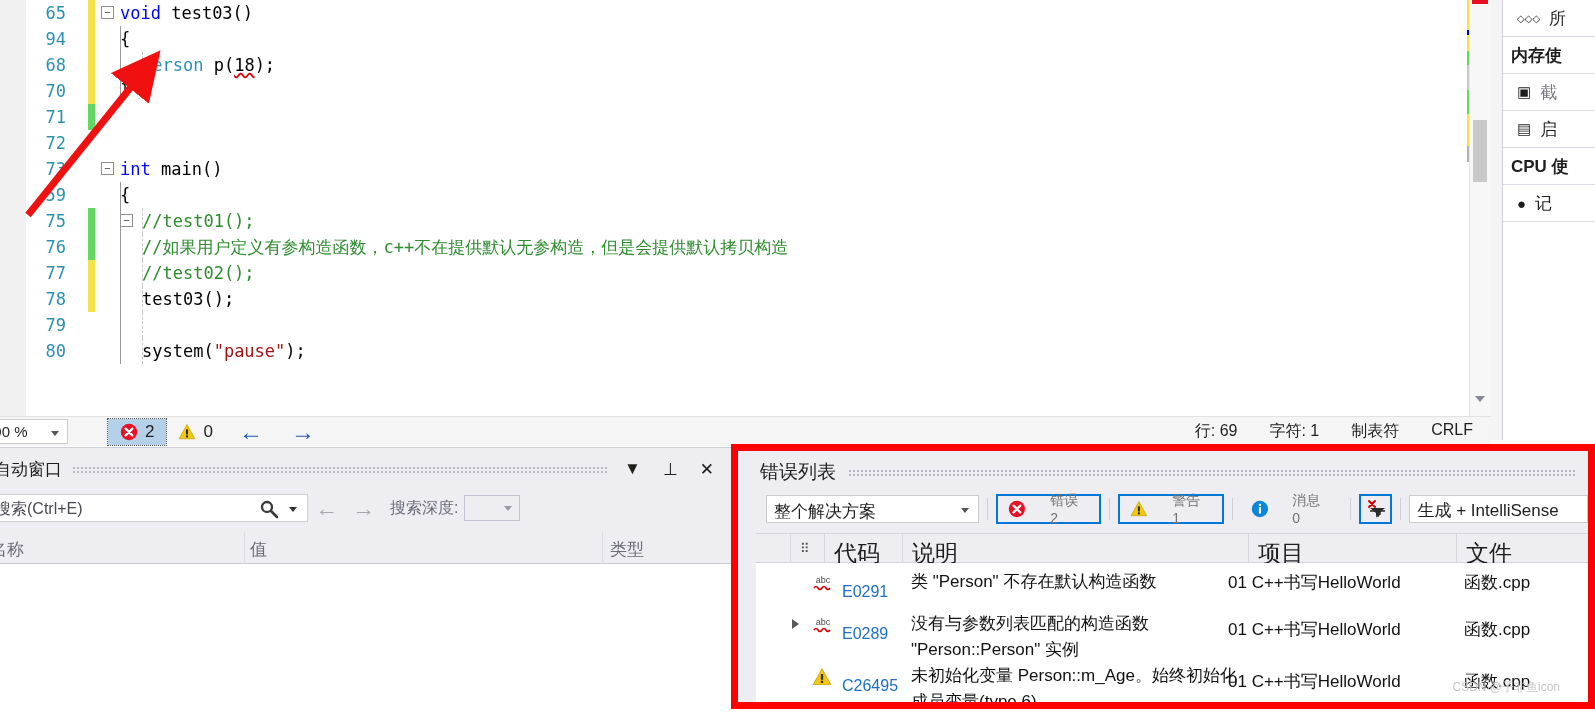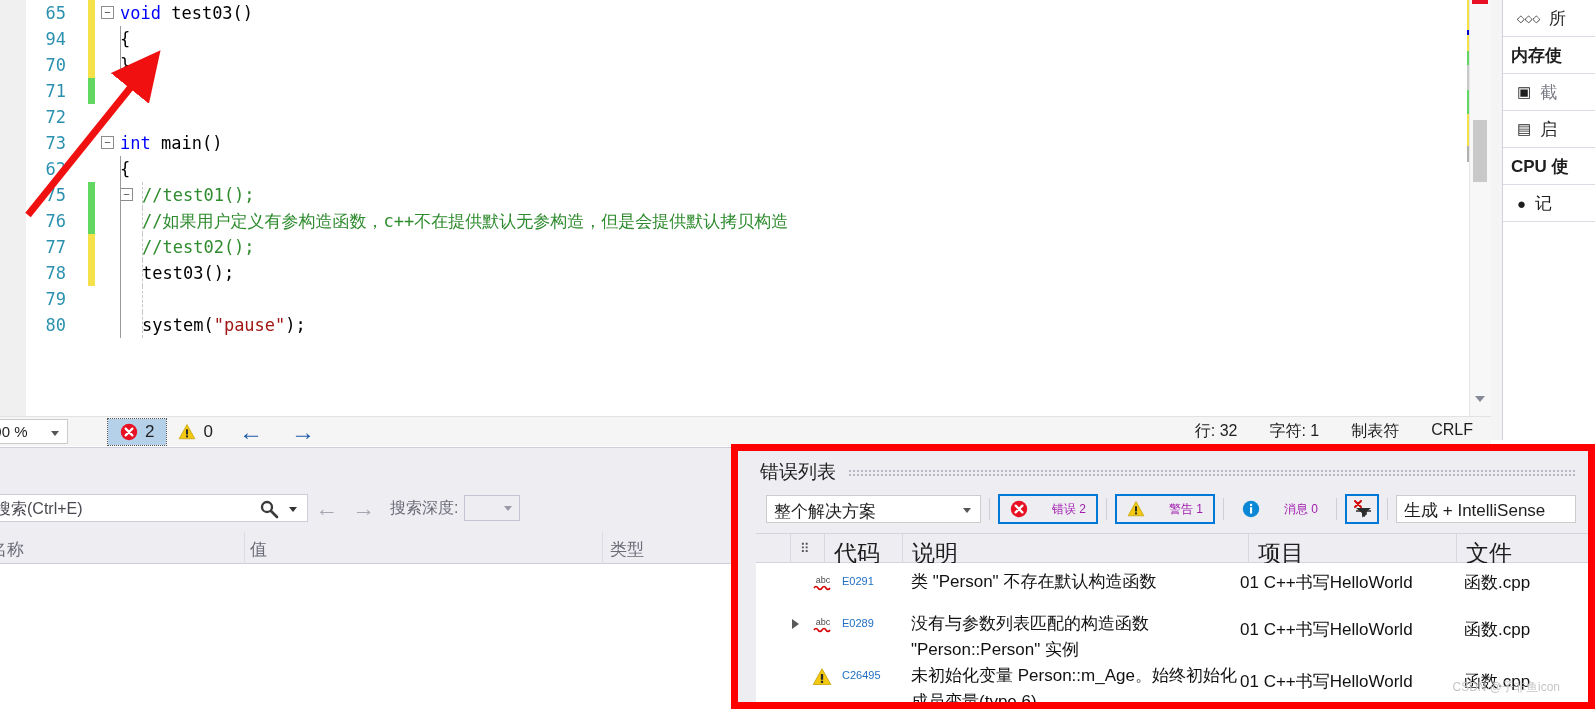--- a/index.html
+++ b/index.html
@@ -273,6 +273,7 @@
     <div class="code-lines" id="code-lines">
         <div class="line-row"><span class="ln">65</span><span class="chgbar yellow"></span><span class="fold">−</span><span class="code-text"><span class="kw">void</span><span class="plain"> test03()</span></span></div>
         <div class="line-row"><span class="ln">94</span><span class="chgbar yellow"></span><span class="guide-v"></span><span class="code-text"><span class="plain">{</span></span></div>
+        <div class="line-row"><span class="ln">68</span><span class="chgbar yellow"></span><span class="guide-v"></span><span class="indent-dash"></span><span class="code-text ind1"><span class="type">Person </span><span class="plain">p(</span><span class="num squig">18</span><span class="plain">);</span></span></div>
         <div class="line-row"><span class="ln">70</span><span class="chgbar yellow"></span><span class="guide-v"></span><span class="code-text"><span class="plain">}</span></span></div>
         <div class="line-row"><span class="ln">71</span><span class="chgbar green"></span><span class="code-text"></span></div>
         <div class="line-row"><span class="ln">72</span><span class="code-text"></span></div>

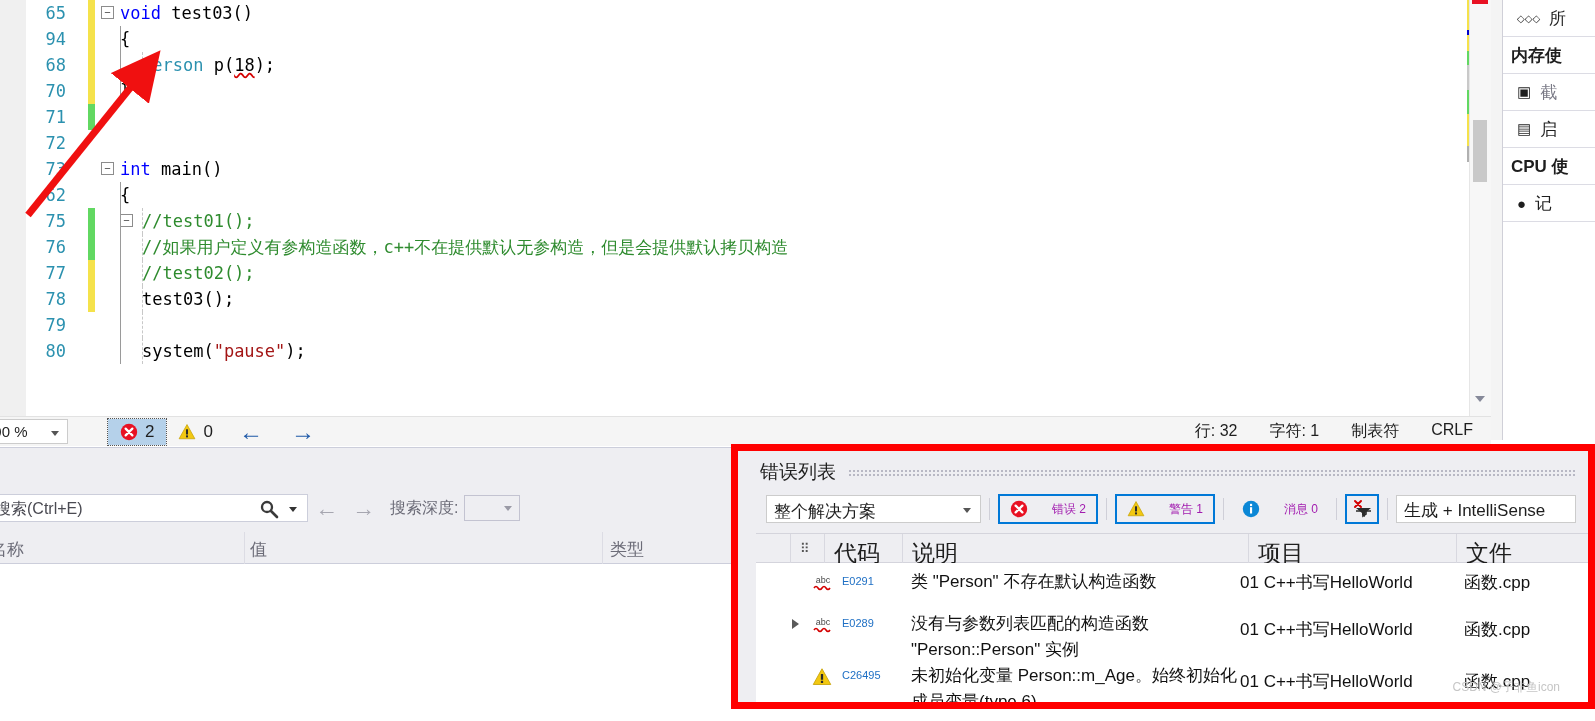--- a/index.html
+++ b/index.html
@@ -278,7 +278,7 @@
         <div class="line-row"><span class="ln">71</span><span class="chgbar green"></span><span class="code-text"></span></div>
         <div class="line-row"><span class="ln">72</span><span class="code-text"></span></div>
         <div class="line-row"><span class="ln">73</span><span class="fold">−</span><span class="code-text"><span class="kw">int</span><span class="plain"> main()</span></span></div>
-        <div class="line-row"><span class="ln">62</span><span class="guide-v"></span><span class="code-text"><span class="plain">{</span></span></div>
+        <div class="line-row"><span class="ln">59</span><span class="guide-v"></span><span class="code-text"><span class="plain">{</span></span></div>
         <div class="line-row"><span class="ln">75</span><span class="chgbar green"></span><span class="fold" style="left: 120px;">−</span><span class="guide-v"></span><span class="indent-dash"></span><span class="code-text ind1"><span class="cmt">//test01();</span></span></div>
         <div class="line-row"><span class="ln">76</span><span class="chgbar green"></span><span class="guide-v"></span><span class="indent-dash"></span><span class="code-text ind1"><span class="cmt">//如果用户定义有参构造函数，c++不在提供默认无参构造，但是会提供默认拷贝构造</span></span></div>
         <div class="line-row"><span class="ln">77</span><span class="chgbar yellow"></span><span class="guide-v"></span><span class="indent-dash"></span><span class="code-text ind1"><span class="cmt">//test02();</span></span></div>

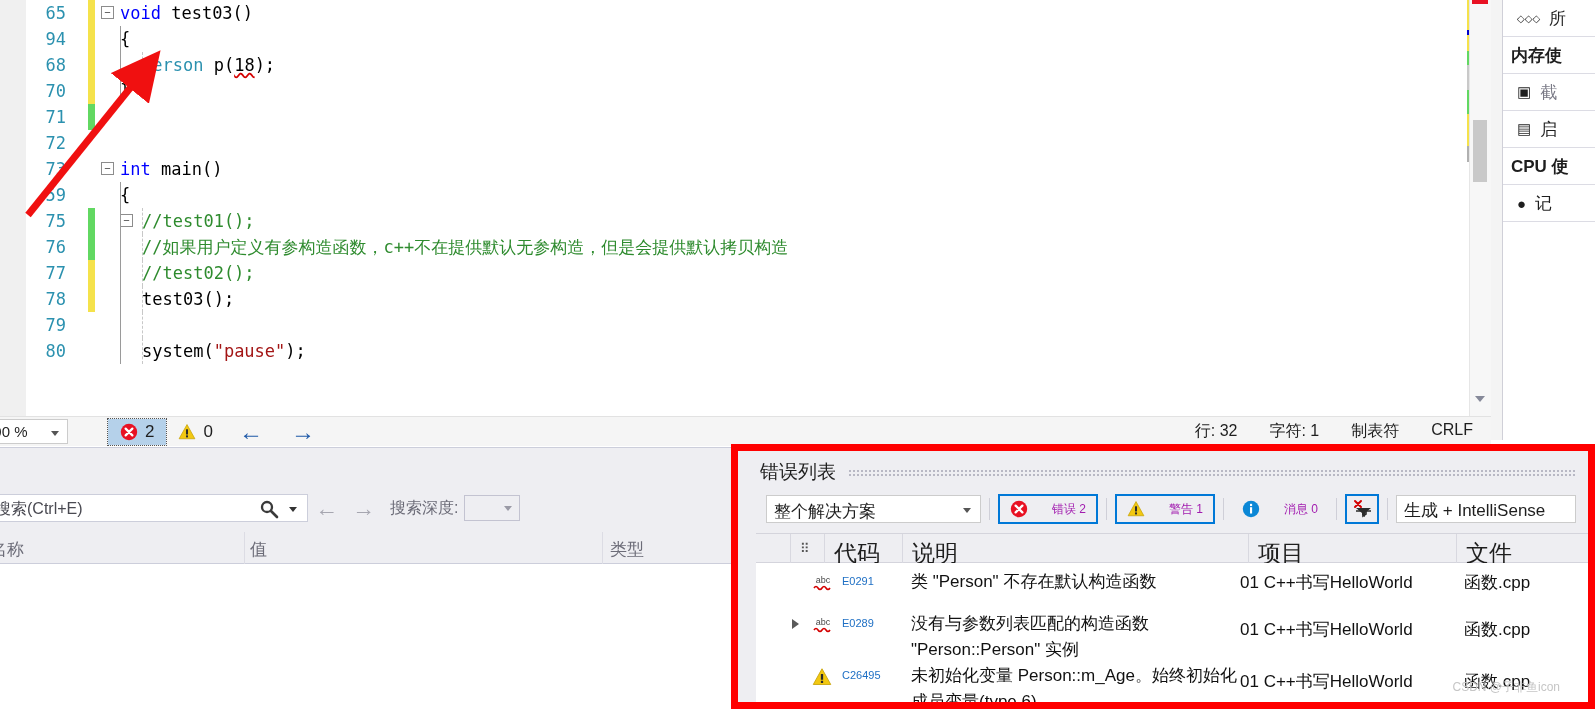--- a/index.html
+++ b/index.html
@@ -340,7 +340,7 @@
     </div>
 
     <div class="st-right">
-      <span>行: 32</span>
+      <span>行: 69</span>
       <span>字符: 1</span>
       <span>制表符</span>
       <span>CRLF</span>

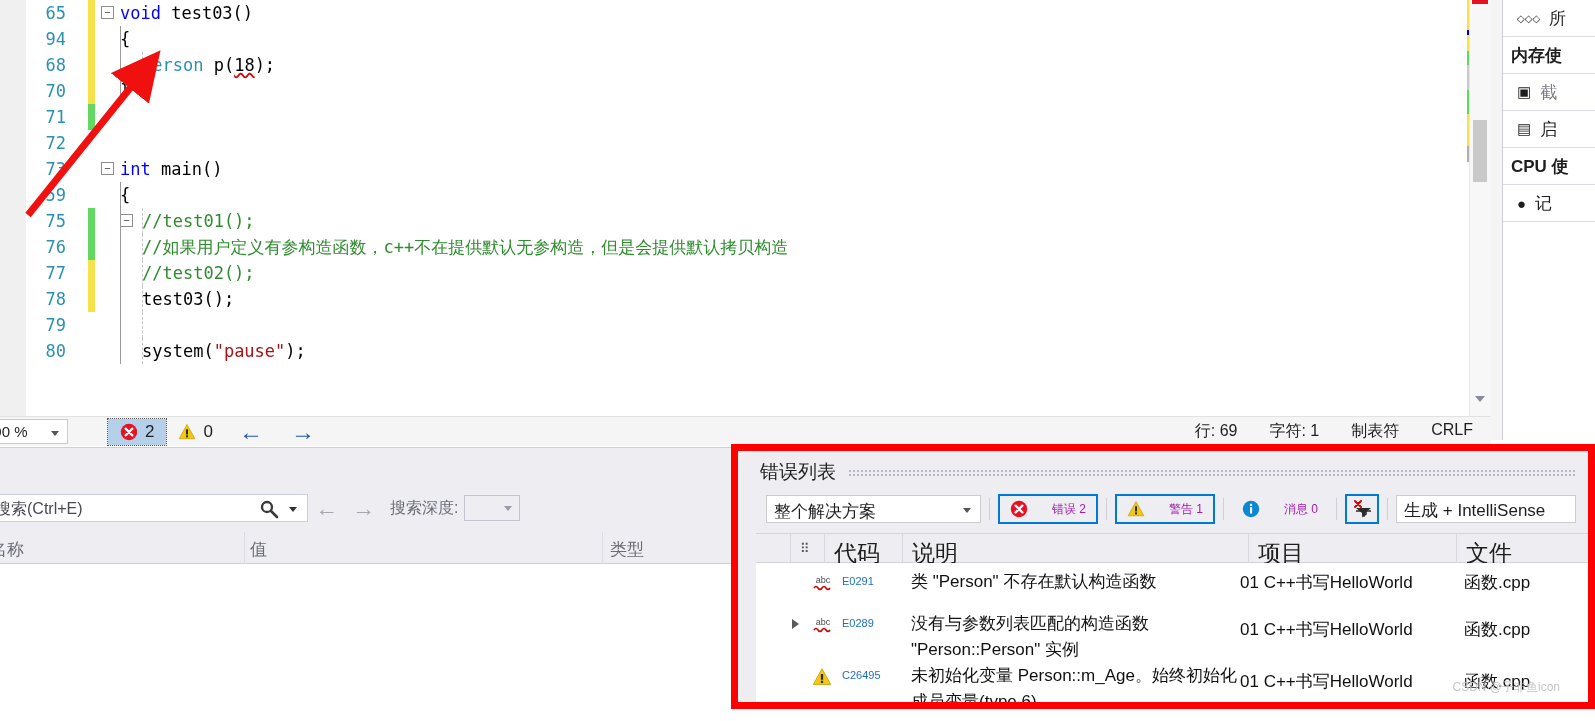--- a/index.html
+++ b/index.html
@@ -348,6 +348,13 @@
   </div>
 
   <div class="autos">
+    <div class="autos-title">
+      <span class="t">自动窗口</span>
+      <span class="dotted-fill"></span>
+      <span class="tp-btn">▼</span>
+      <span class="tp-btn">⊥</span>
+      <span class="tp-btn">✕</span>
+    </div>
 
     <div class="search-row">
       <div class="search-box">

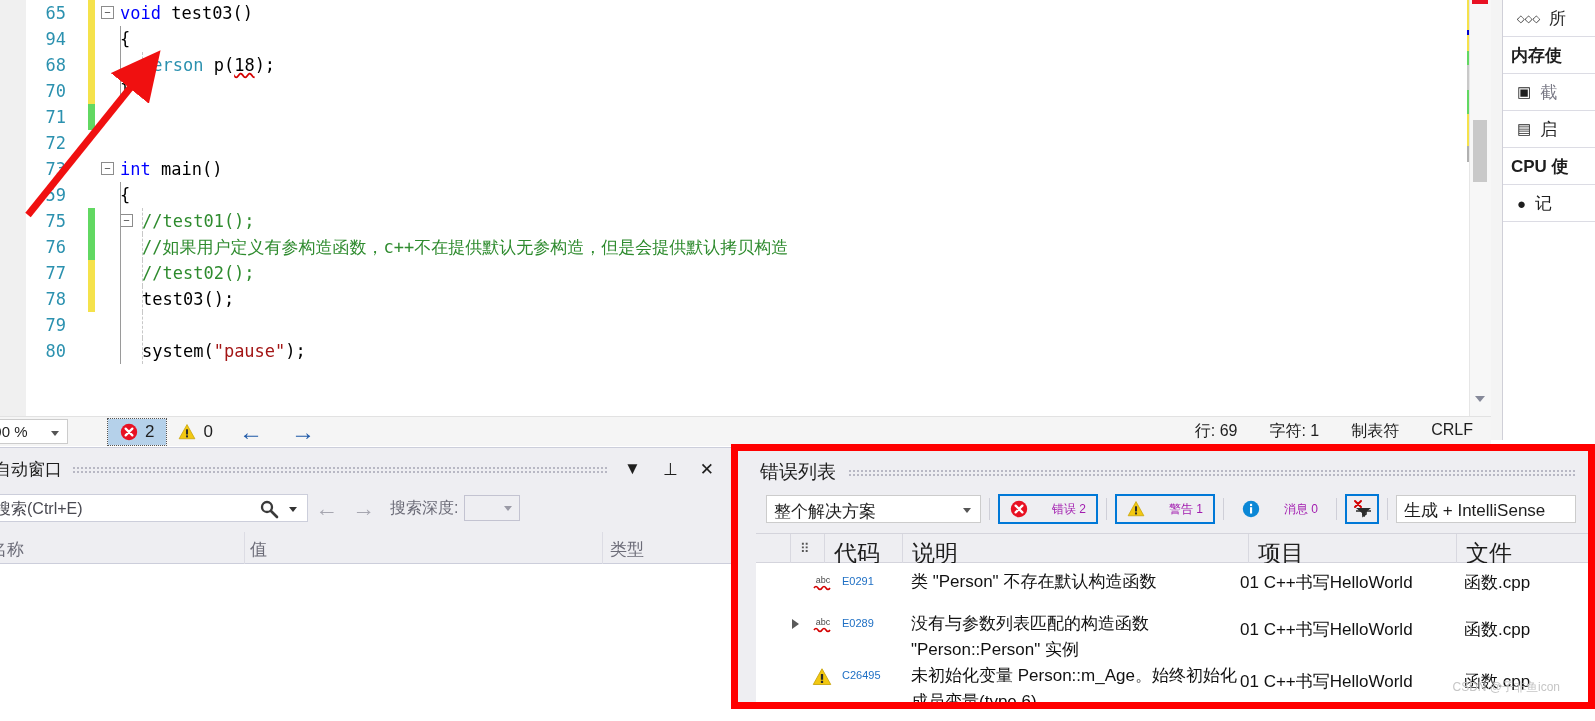--- a/index.html
+++ b/index.html
@@ -205,7 +205,7 @@
   .tb-sep { width: 1px; height: 22px; background: #cfcfd8; margin: 0 8px; }
   .tgl {
     display: flex; align-items: center; gap: 24px;
-    height: 30px; padding: 0 10px; font-size: 12px; color: #a21caf;
+    height: 30px; padding: 0 10px; font-size: 14px; color: #737373;
   }
   .tgl.on { border: 2px solid #0078d7; }
   .clearf {

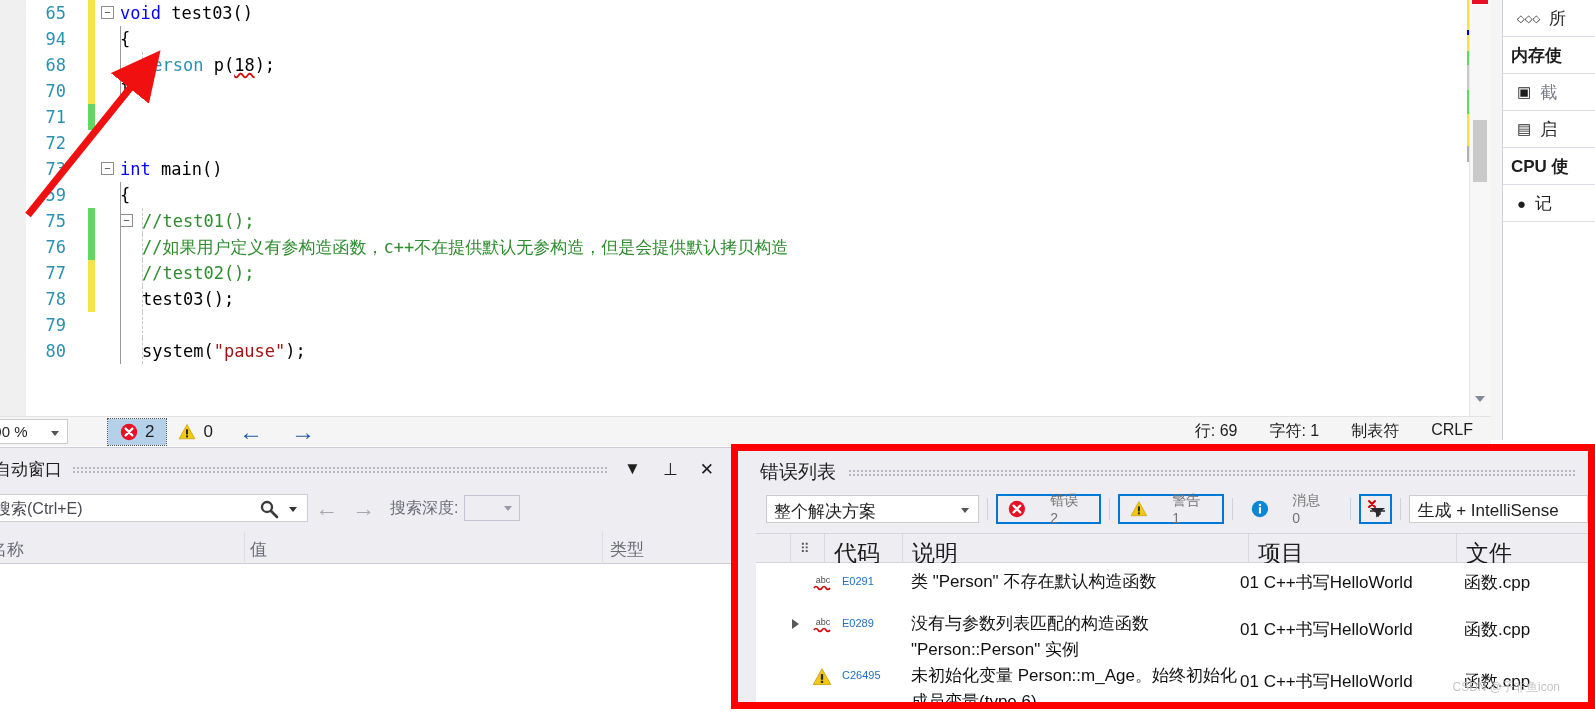--- a/index.html
+++ b/index.html
@@ -236,7 +236,7 @@
     border-left: 7px solid #5a5a5a;
   }
   .el-row .ricon { position: absolute; left: 56px; top: 10px; }
-  .el-row .rcode { position: absolute; left: 86px; top: 12px; font-size: 11px; color: #1e6fc4; }
+  .el-row .rcode { position: absolute; left: 86px; top: 20px; font-size: 16px; color: #1e6fc4; }
   .el-row .rdesc { position: absolute; left: 155px; top: 6px; font-size: 17px; color: #111; line-height: 26px; width: 330px; }
   .el-row .rproj { position: absolute; left: 484px; font-size: 17px; color: #111; }
   .el-row .rfile { position: absolute; left: 708px; font-size: 17px; color: #111; }

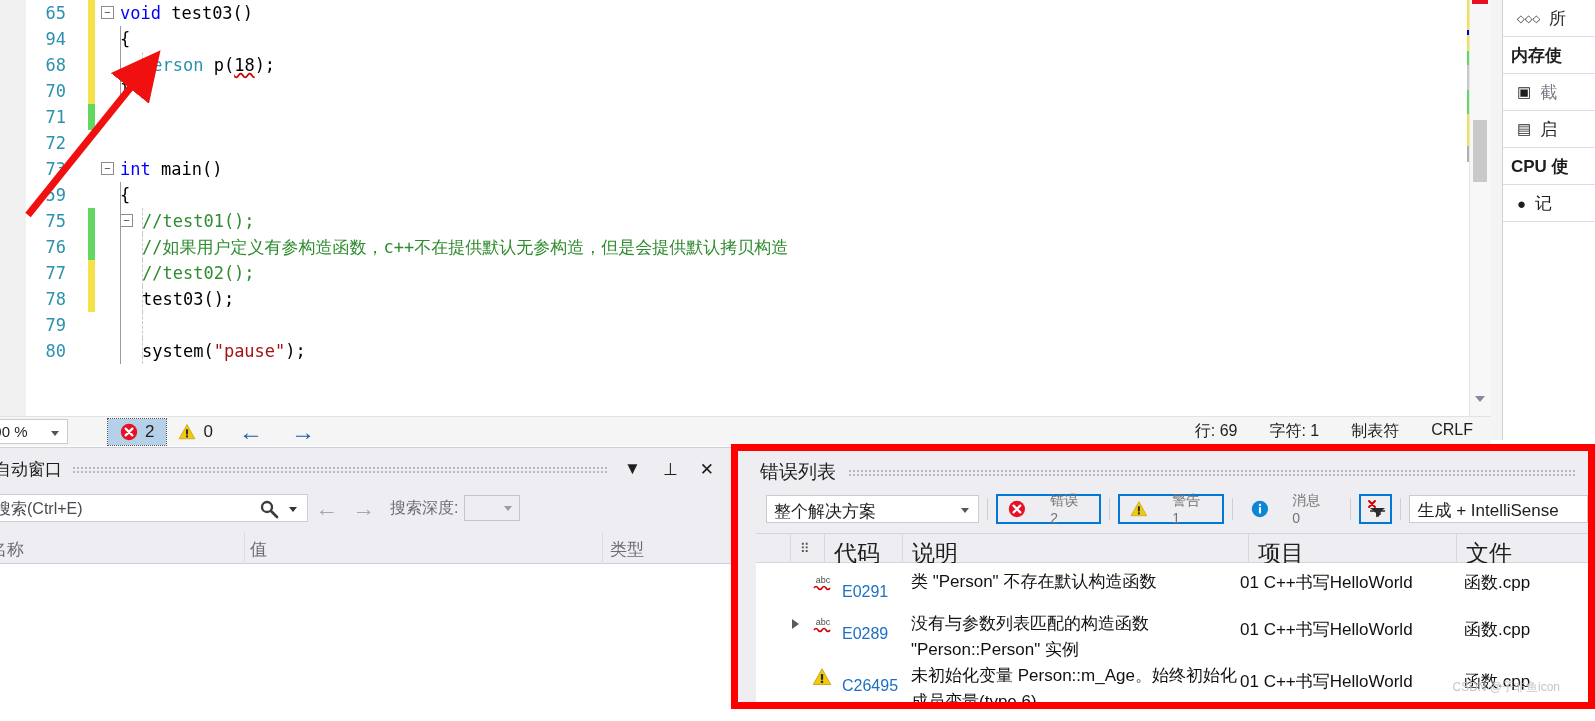--- a/index.html
+++ b/index.html
@@ -238,7 +238,7 @@
   .el-row .ricon { position: absolute; left: 56px; top: 10px; }
   .el-row .rcode { position: absolute; left: 86px; top: 20px; font-size: 16px; color: #1e6fc4; }
   .el-row .rdesc { position: absolute; left: 155px; top: 6px; font-size: 17px; color: #111; line-height: 26px; width: 330px; }
-  .el-row .rproj { position: absolute; left: 484px; font-size: 17px; color: #111; }
+  .el-row .rproj { position: absolute; left: 472px; font-size: 17px; color: #111; }
   .el-row .rfile { position: absolute; left: 708px; font-size: 17px; color: #111; }
 
   .watermark {

